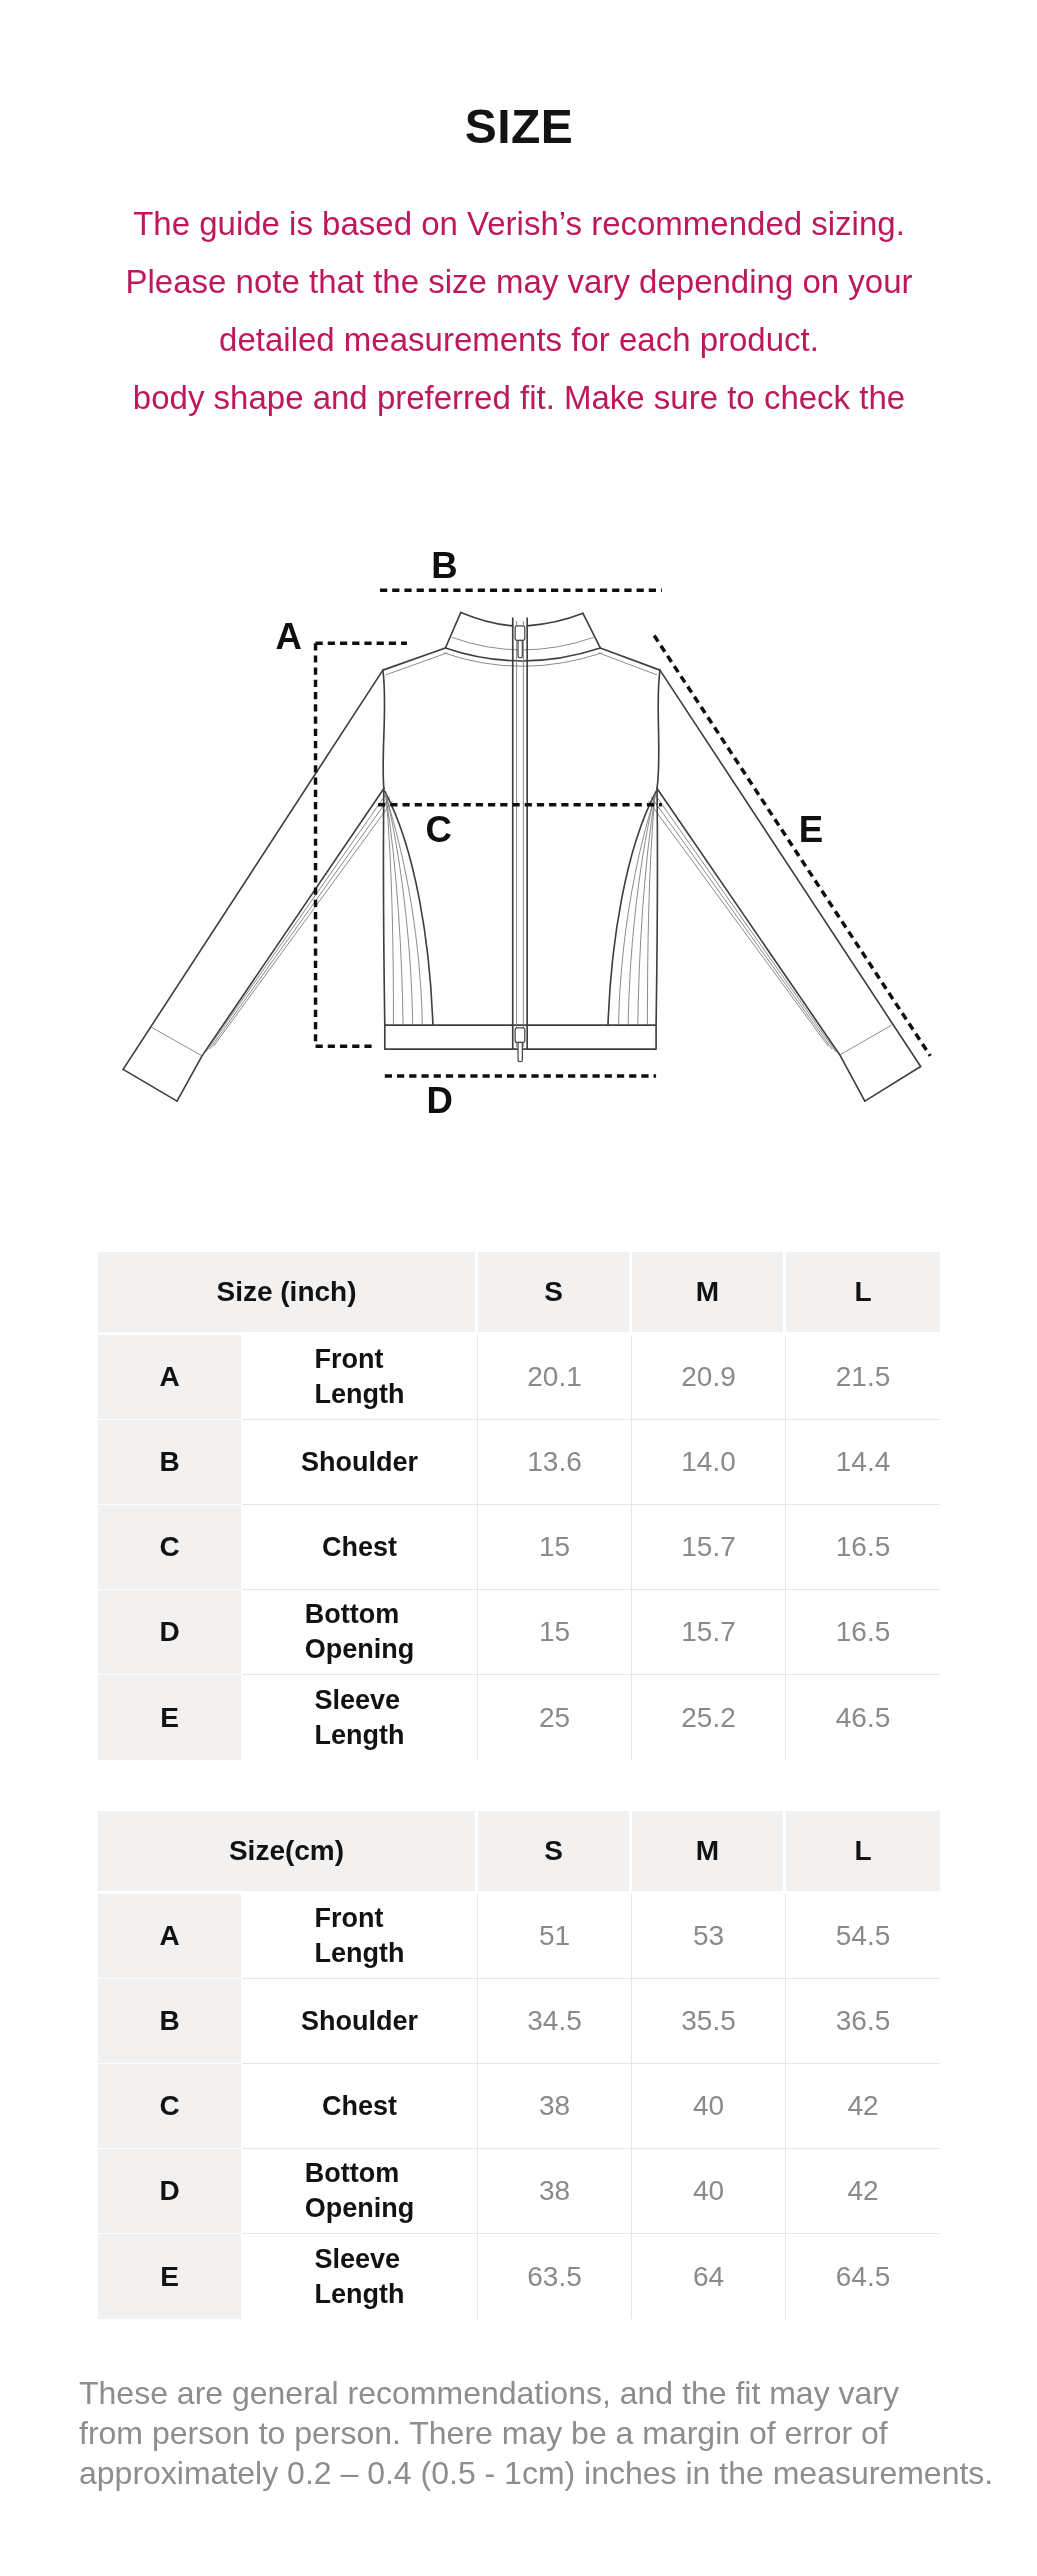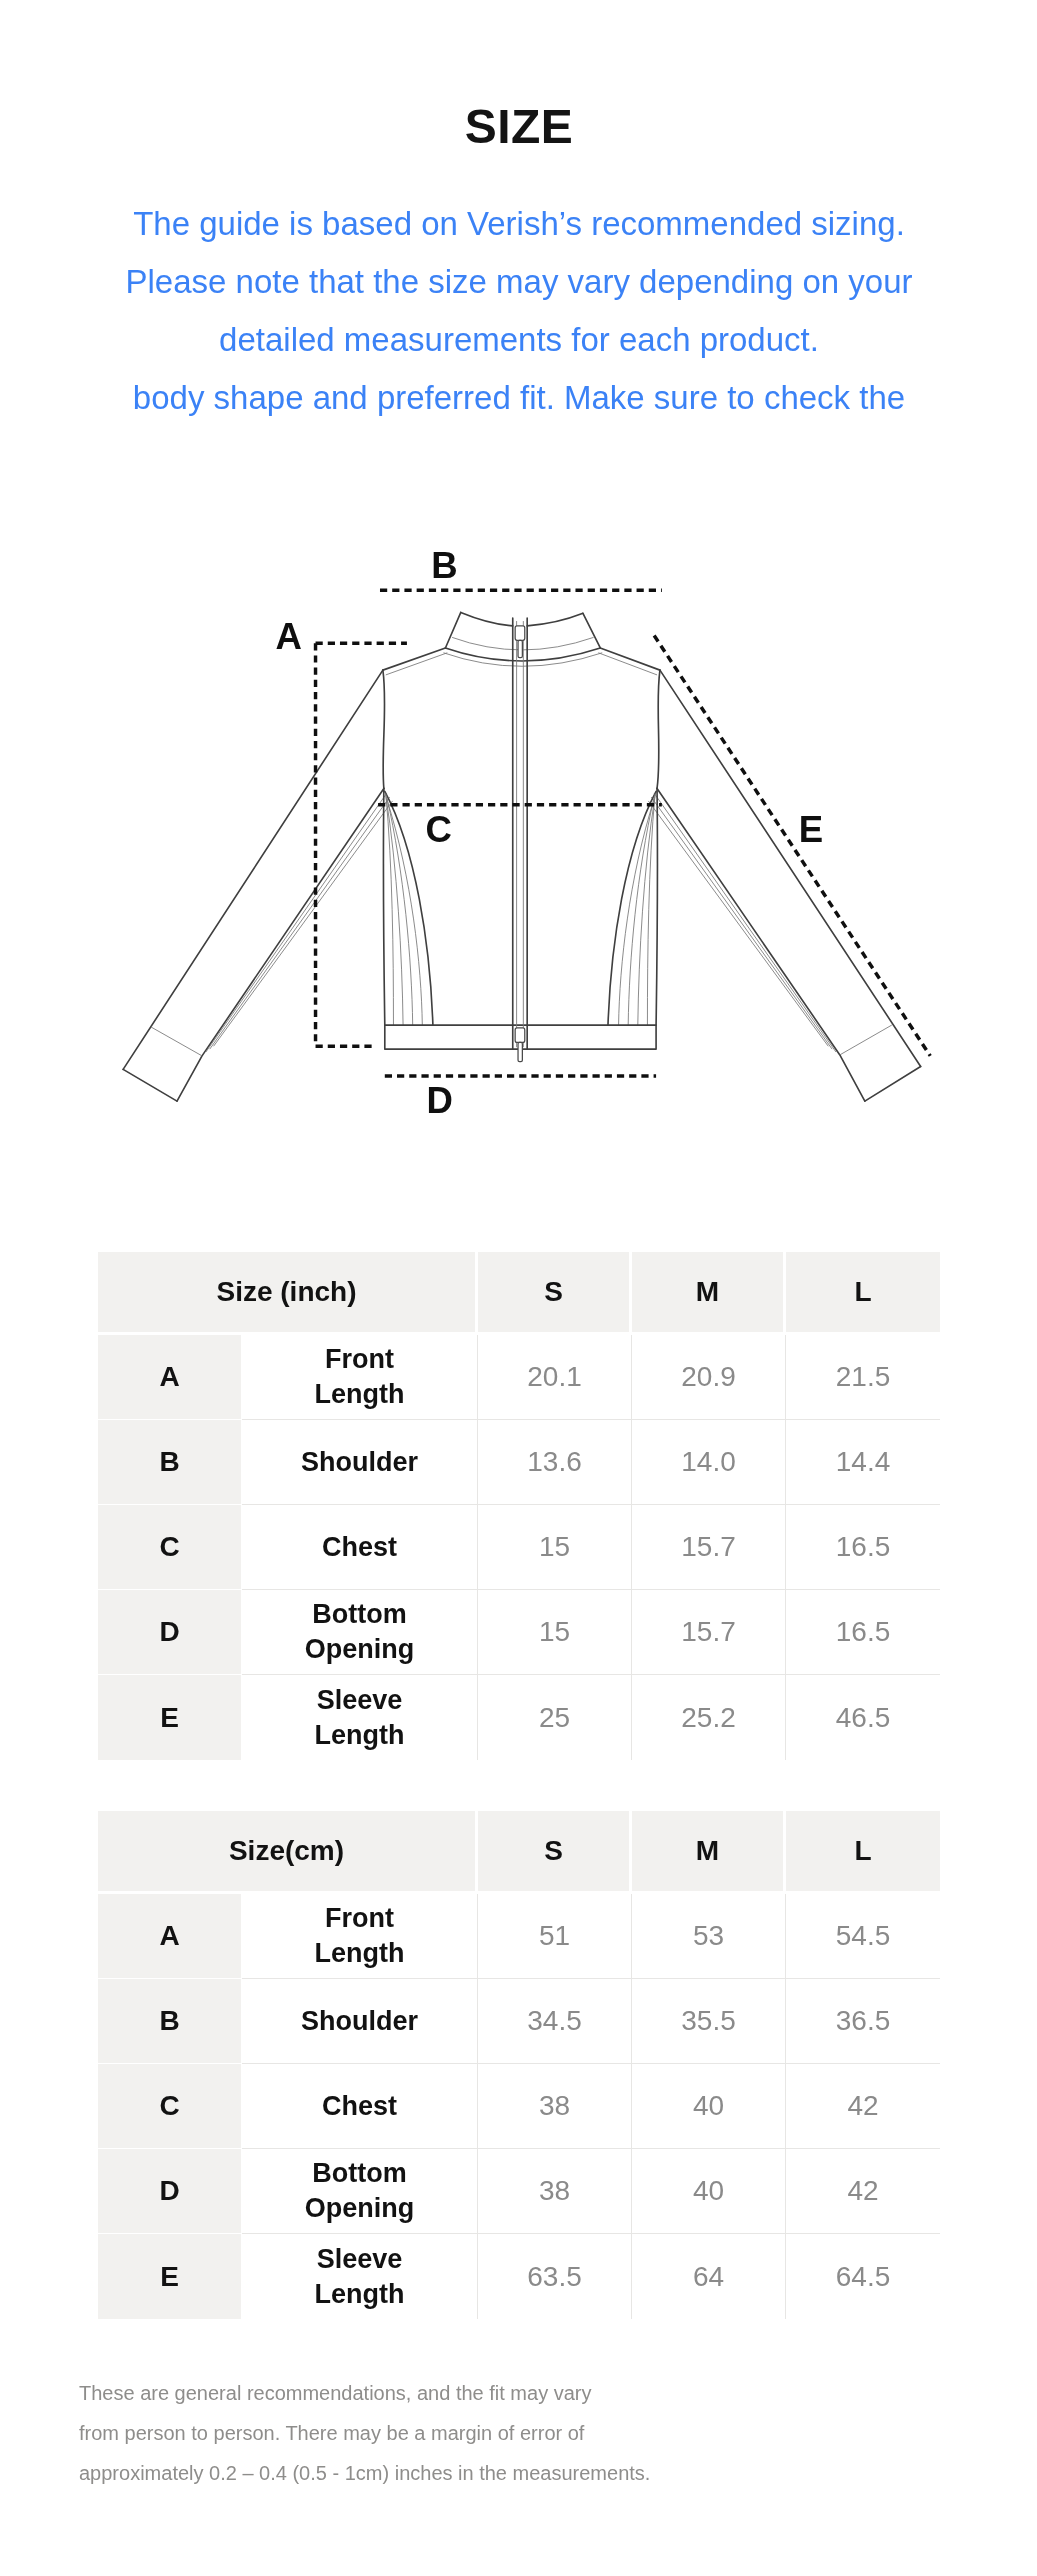--- a/index.html
+++ b/index.html
@@ -15,7 +15,7 @@
   }
   .intro {
     margin-top:40px; text-align:center;
-    font-size:33px; line-height:58px; font-weight:500; color:#3b82f6;
+    font-size:33px; line-height:58px; font-weight:500; color:#be185d;
   }
   .diagram-svg { display:block; margin-top:93px; width:1038px; height:635px; }
 

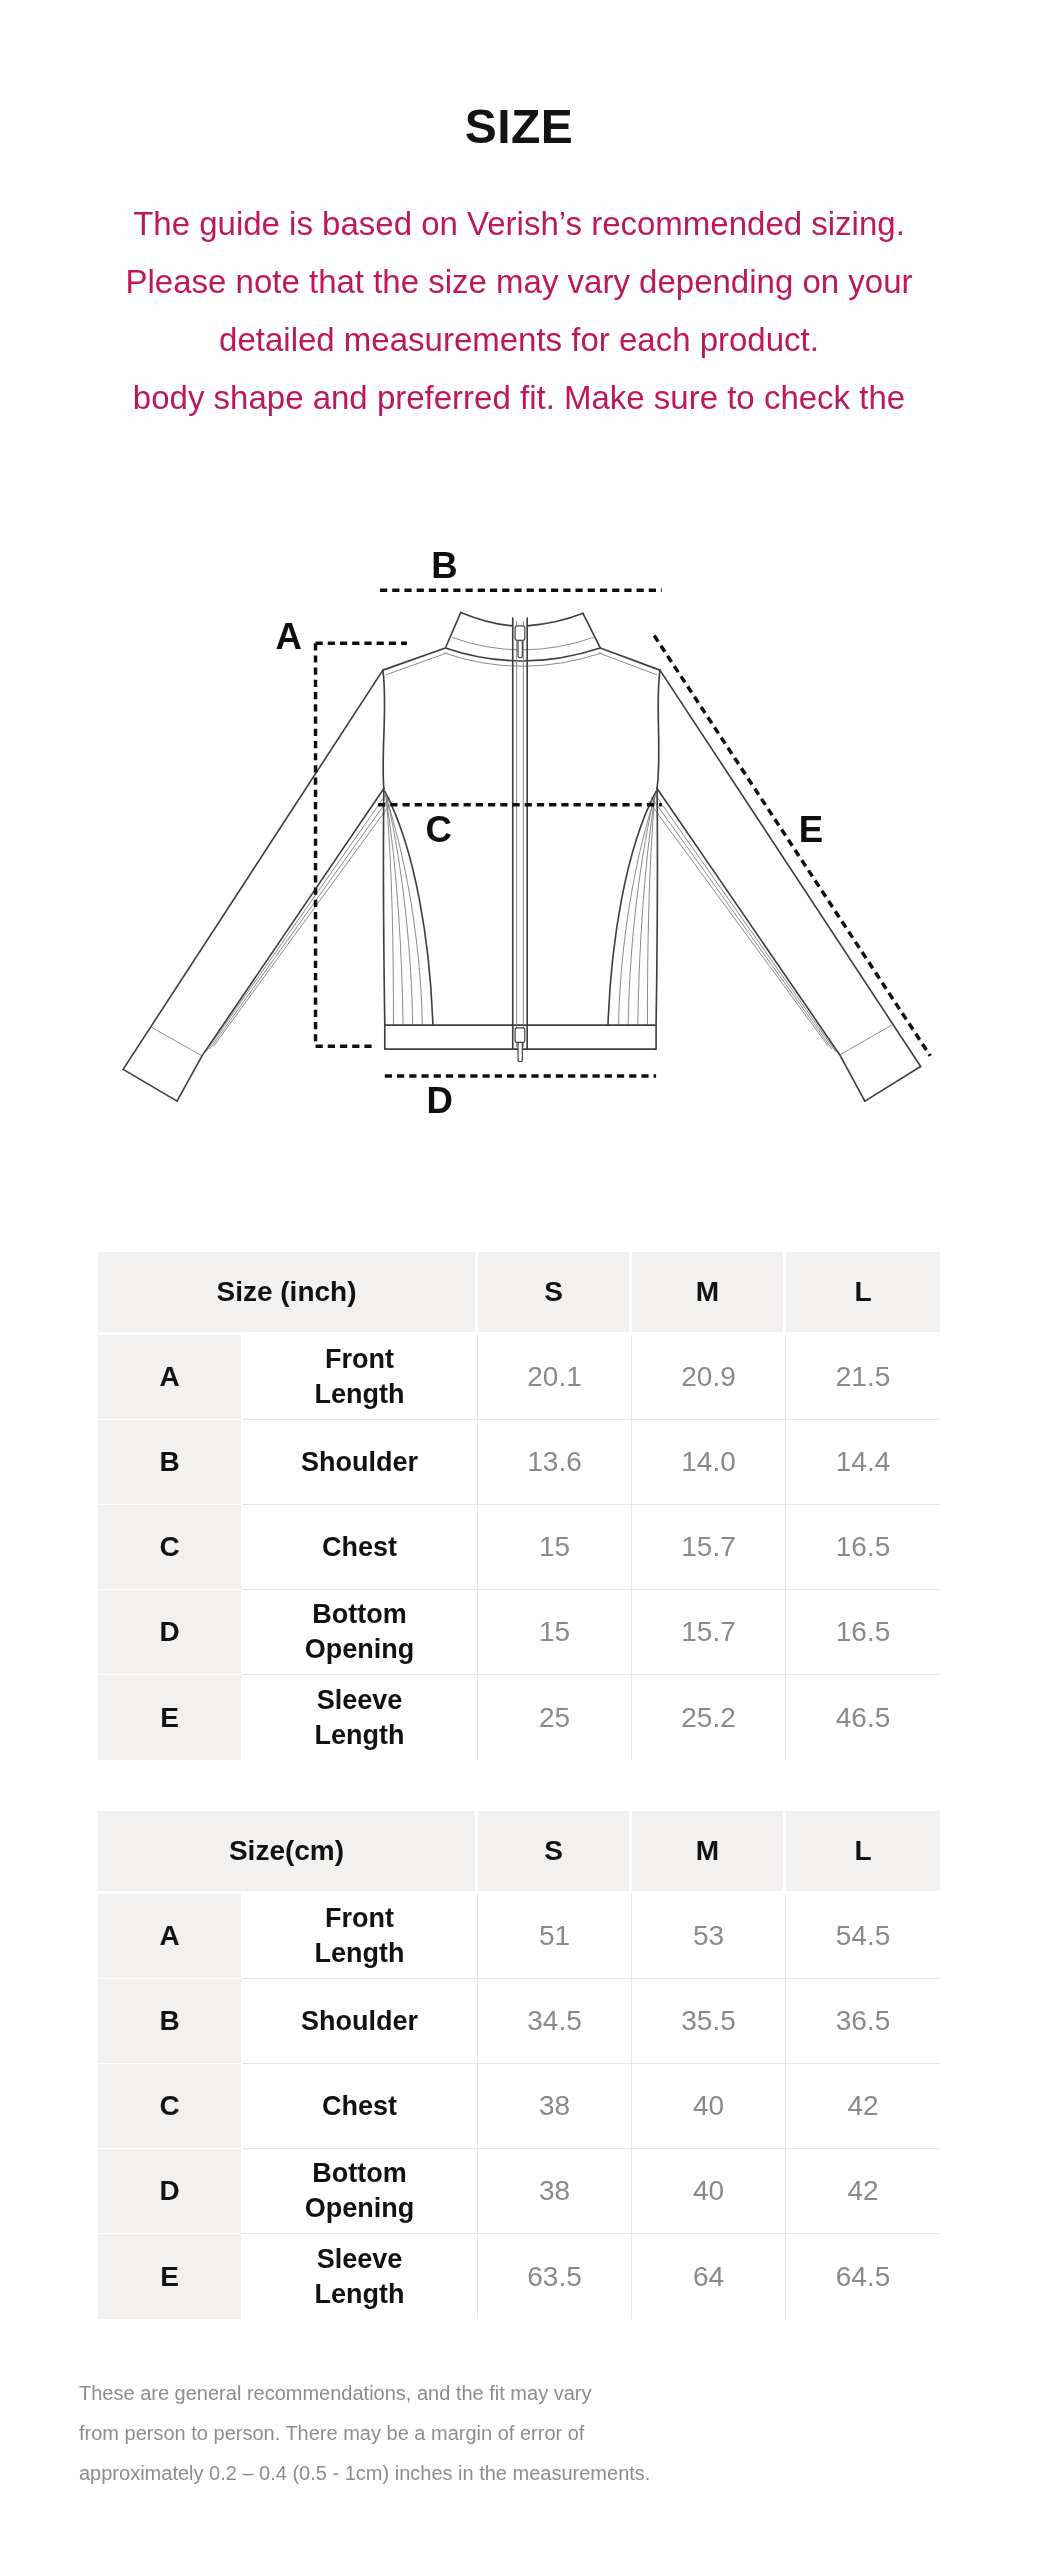--- a/index.html
+++ b/index.html
@@ -35,7 +35,7 @@
   .size-table.second { margin-top:51px; }
   .cell {
     display:flex; align-items:center; justify-content:center;
-    text-align:center; white-space:pre-line;
+    text-align:left; white-space:pre-line;
   }
   .cell.shaded { background:#f2f1ef; }
   .cell.hdr  { font-size:28px; font-weight:700; color:#121212; border-right:3.8px solid #fff; border-bottom:3.8px solid #fff; }

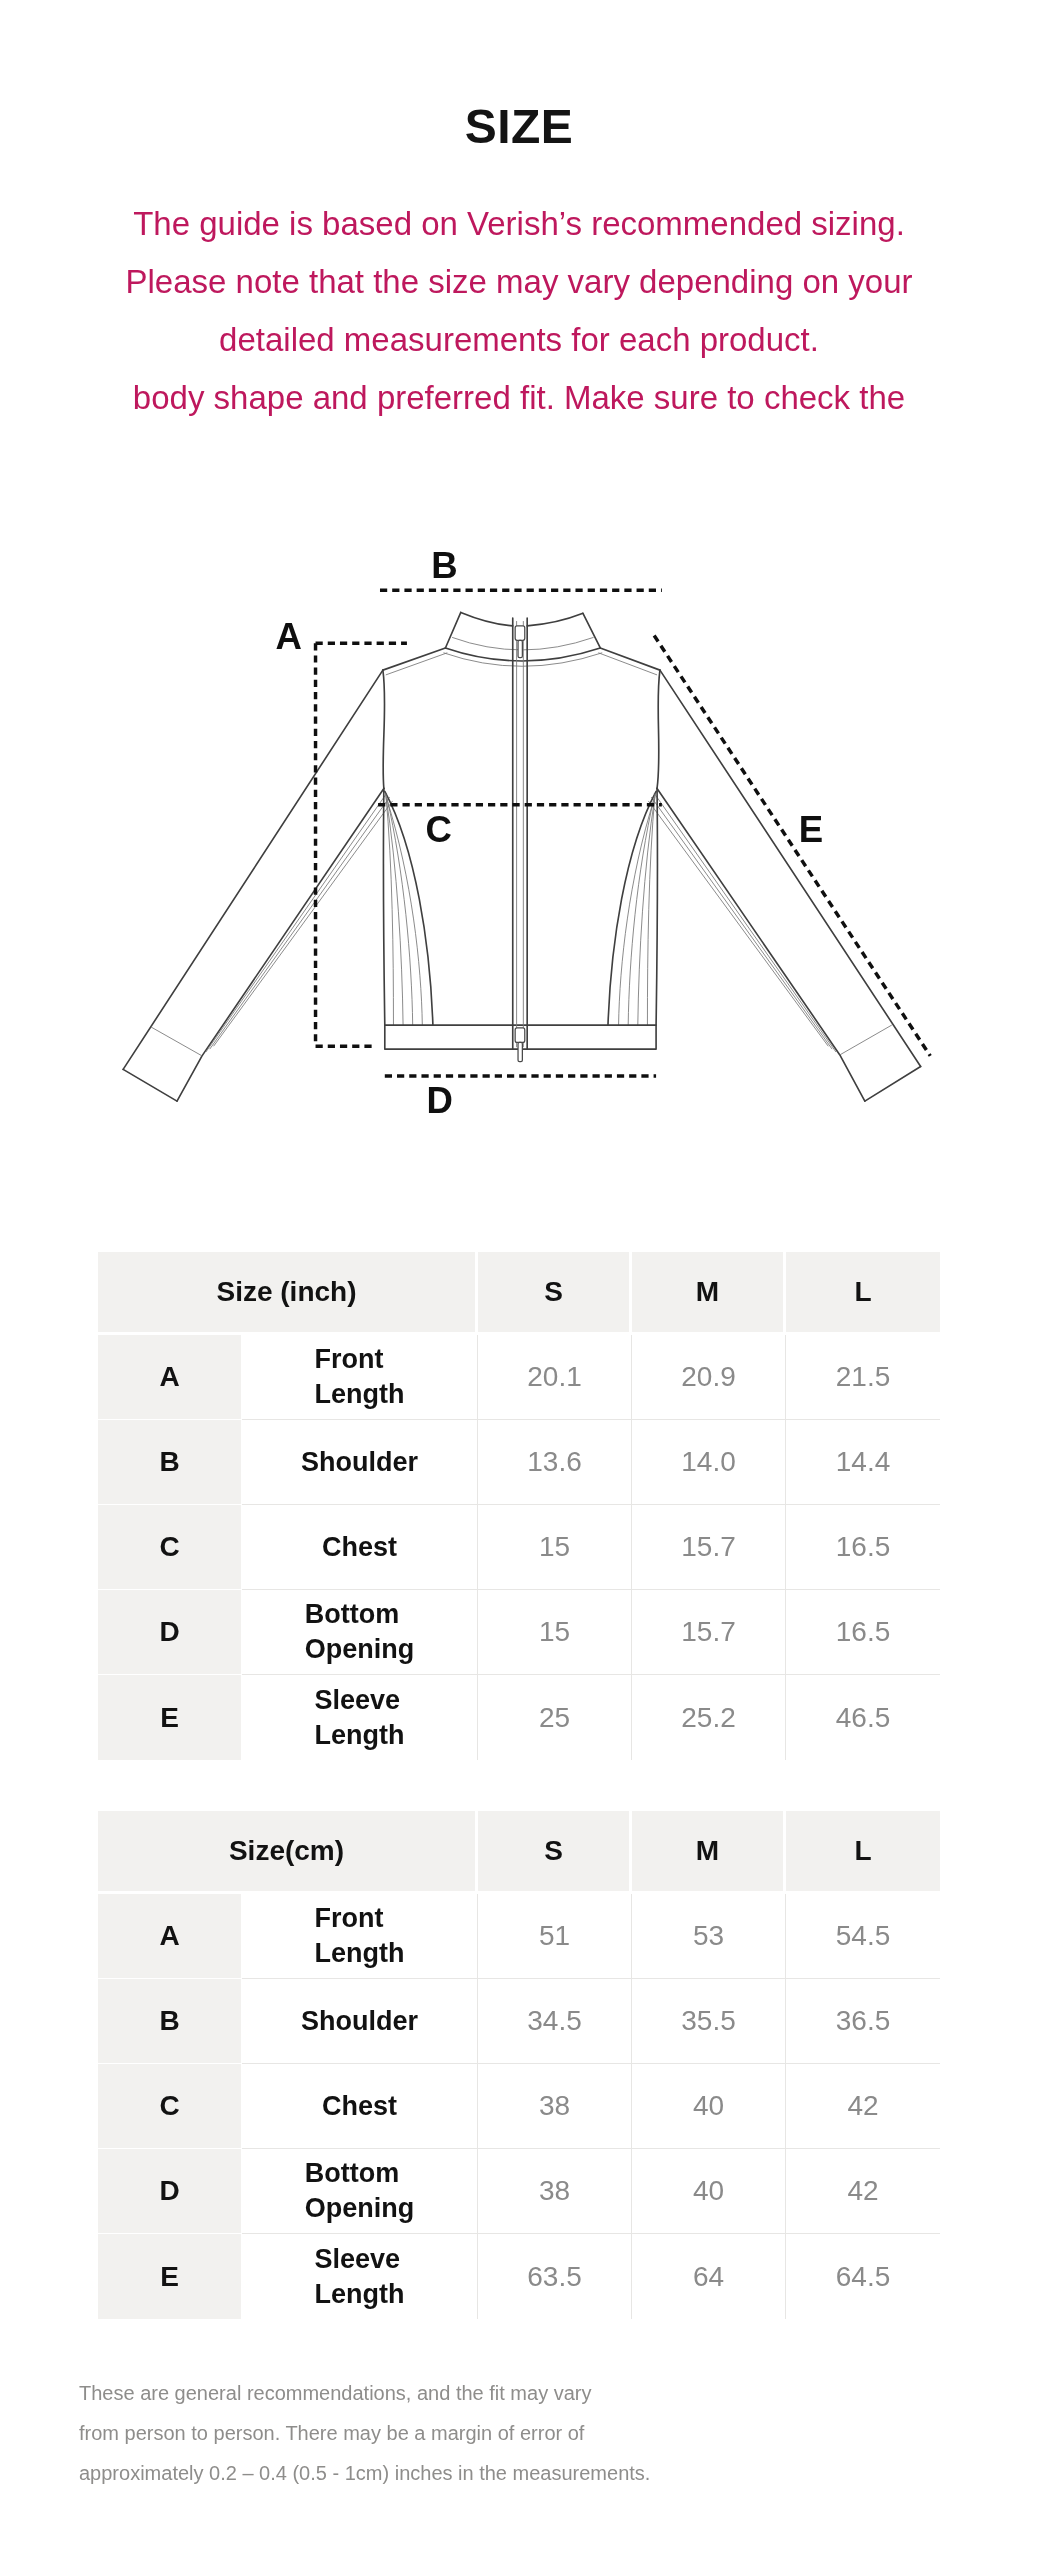--- a/index.html
+++ b/index.html
@@ -50,7 +50,7 @@
 
   .footnote {
     margin-top:54px; padding-left:79px; text-align:left;
-    font-size:20px; line-height:40px; font-weight:400; color:#8e8d8b;
+    font-size:32px; line-height:40px; font-weight:400; color:#8e8d8b;
   }
 </style>
 </head>

